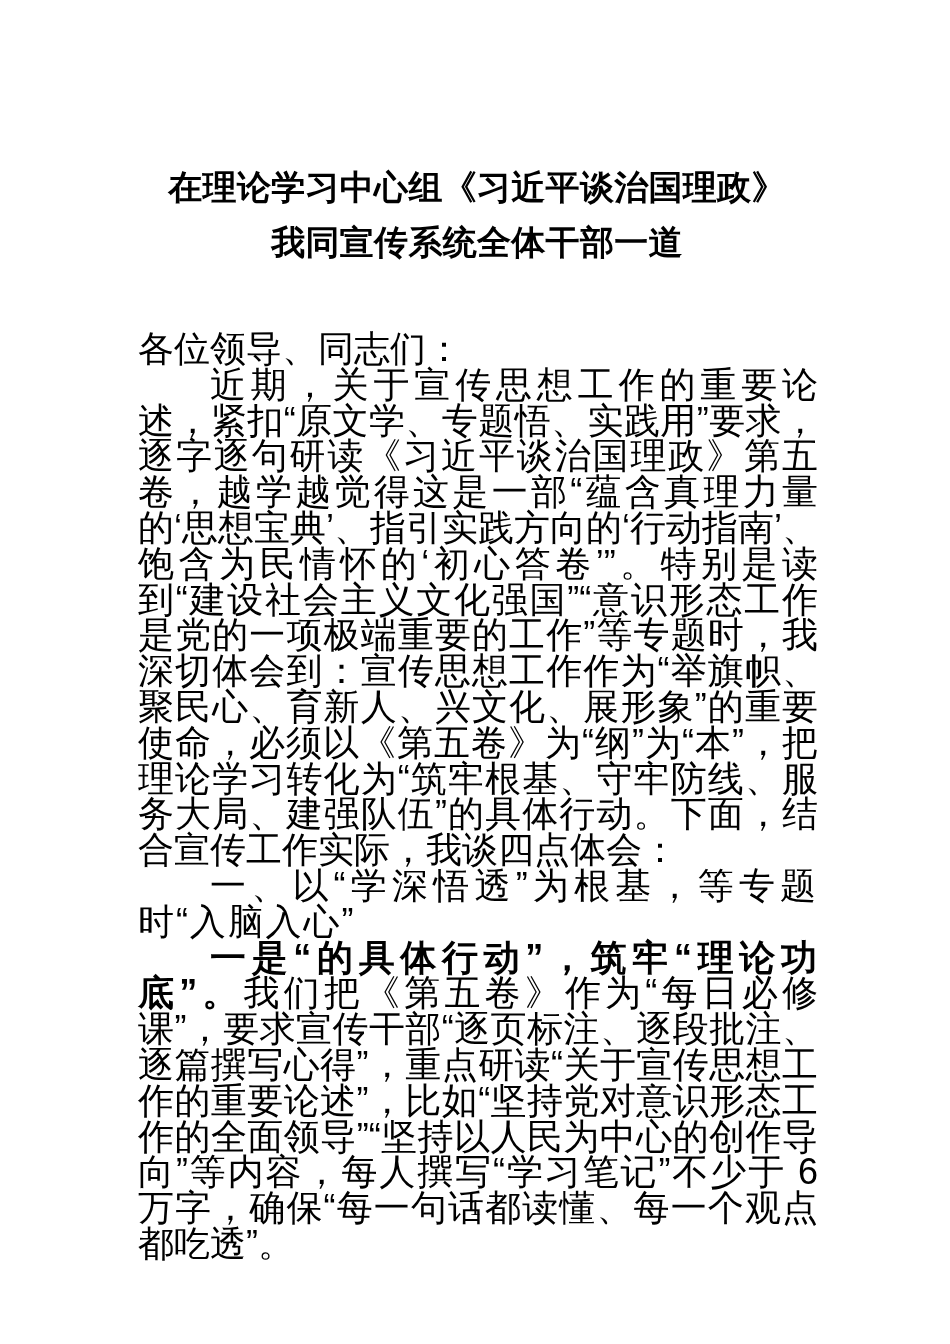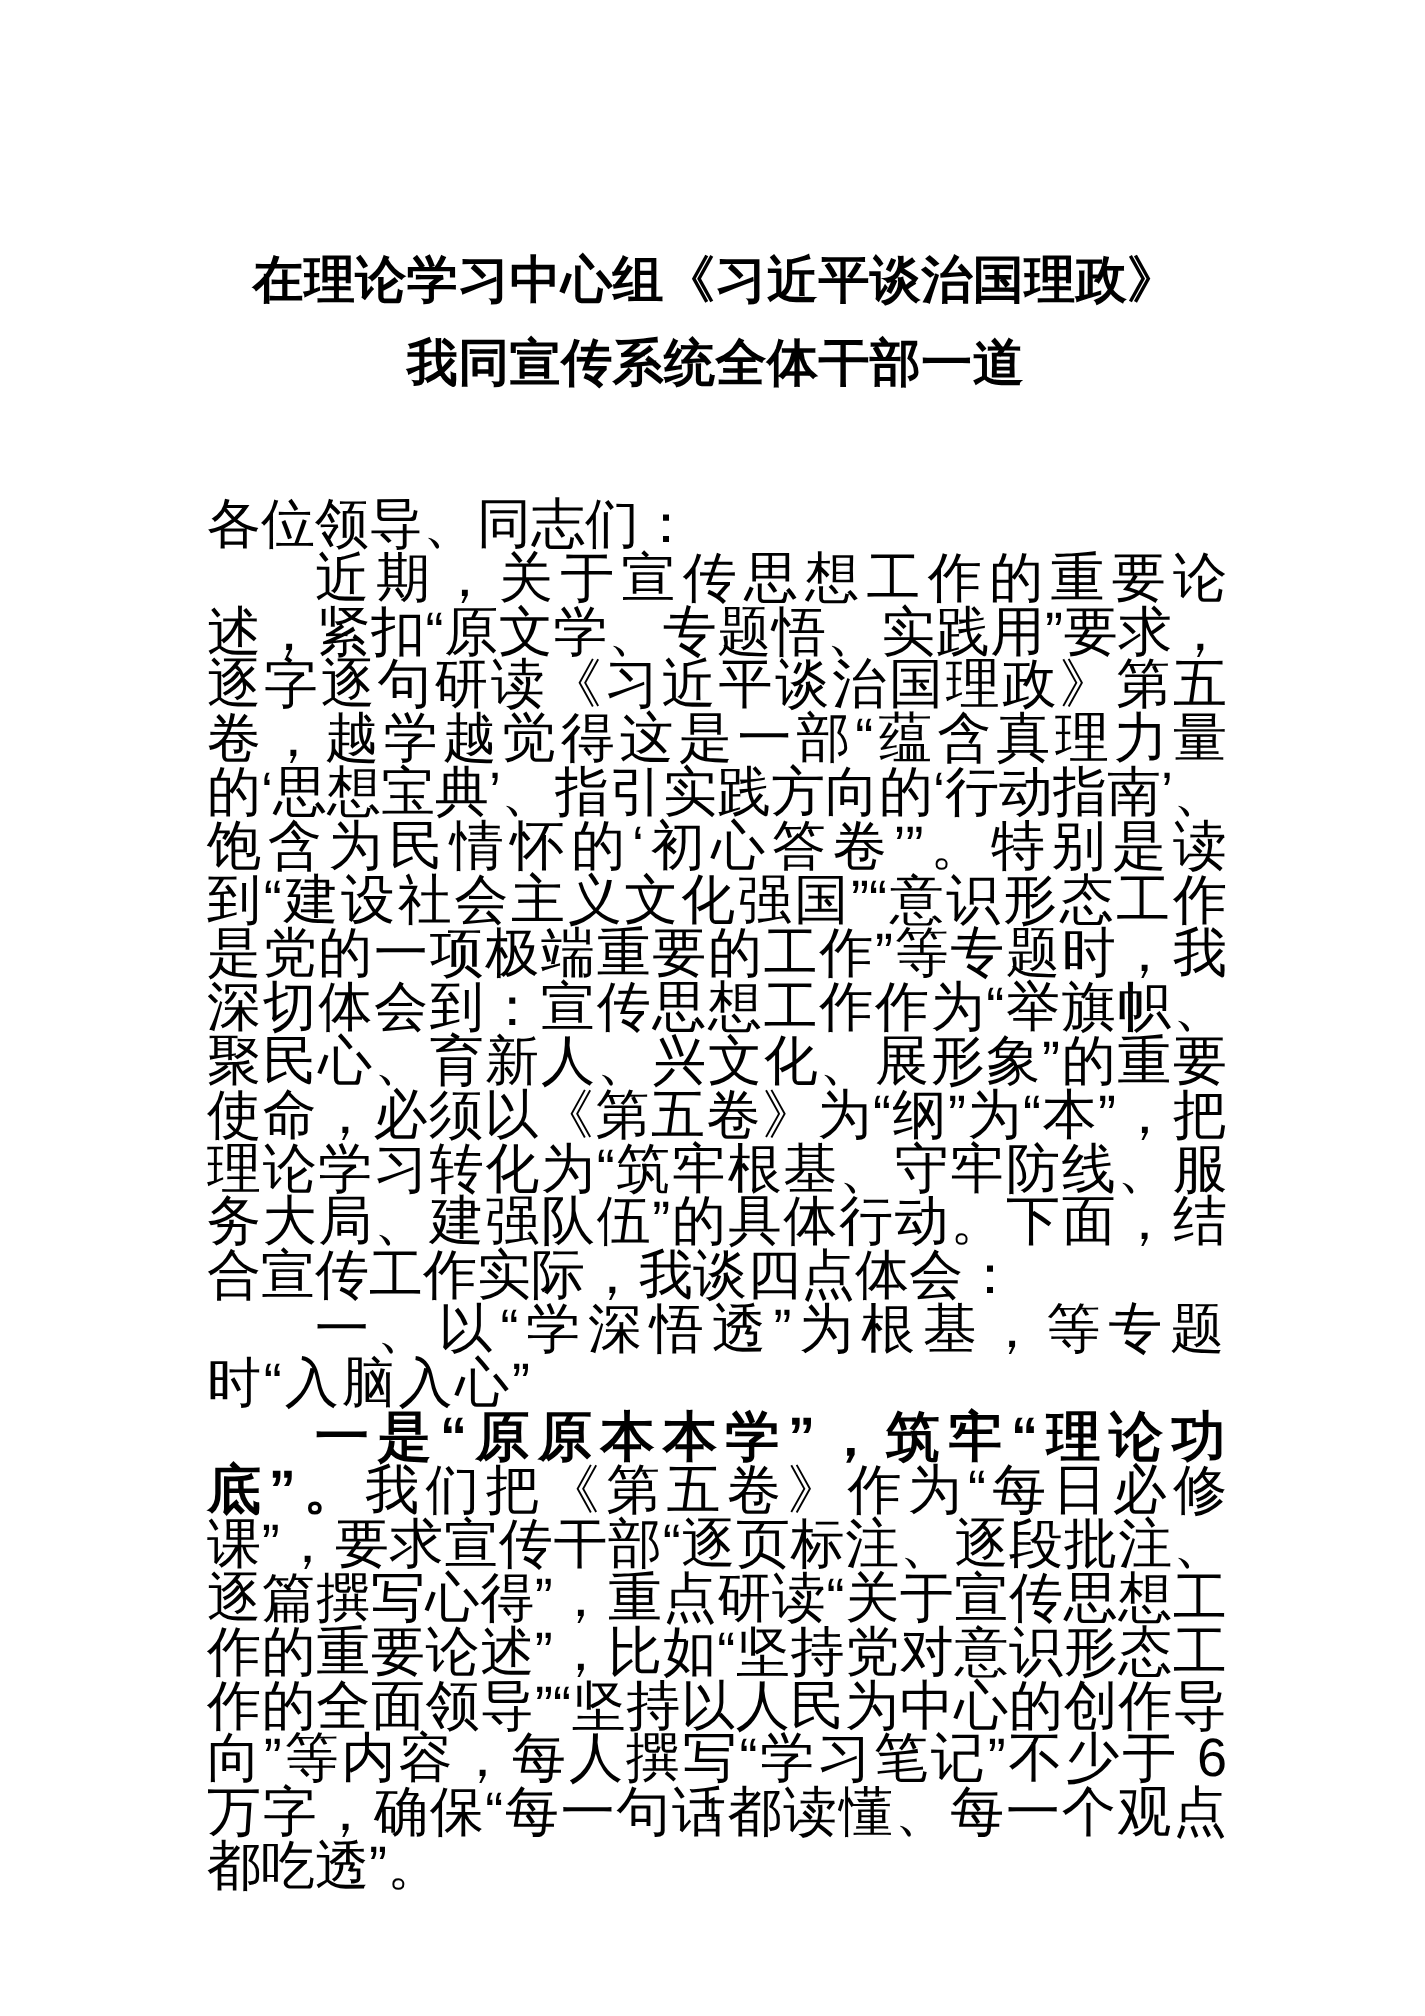--- a/index.html
+++ b/index.html
@@ -108,7 +108,7 @@
     <p class="para section-heading">一、以“学深悟透”为根基，等专题时“入脑入心”</p>
 
 
-    <p class="para indent"><span class="lead-bold">一是“原原本本学”，筑牢“理论功底”。</span><span>我们把《第五卷》作为“每日必修课”，要求宣传干部“逐页标注、逐段批注、逐篇撰写心得”，重点研读“关于宣传思想工作的重要论述”，比如“坚持党对意识形态工作的全面领导”“坚持以人民为中心的创作导向”等内容，每人撰写“学习笔记”不少于 6 万字，确保“每一句话都读懂、每一个观点都吃透”。</span></p>
+    <p class="para indent"><span class="lead-bold">一是“的具体行动”，筑牢“理论功底”。</span><span>我们把《第五卷》作为“每日必修课”，要求宣传干部“逐页标注、逐段批注、逐篇撰写心得”，重点研读“关于宣传思想工作的重要论述”，比如“坚持党对意识形态工作的全面领导”“坚持以人民为中心的创作导向”等内容，每人撰写“学习笔记”不少于 6 万字，确保“每一句话都读懂、每一个观点都吃透”。</span></p>
 
   </div>
 

